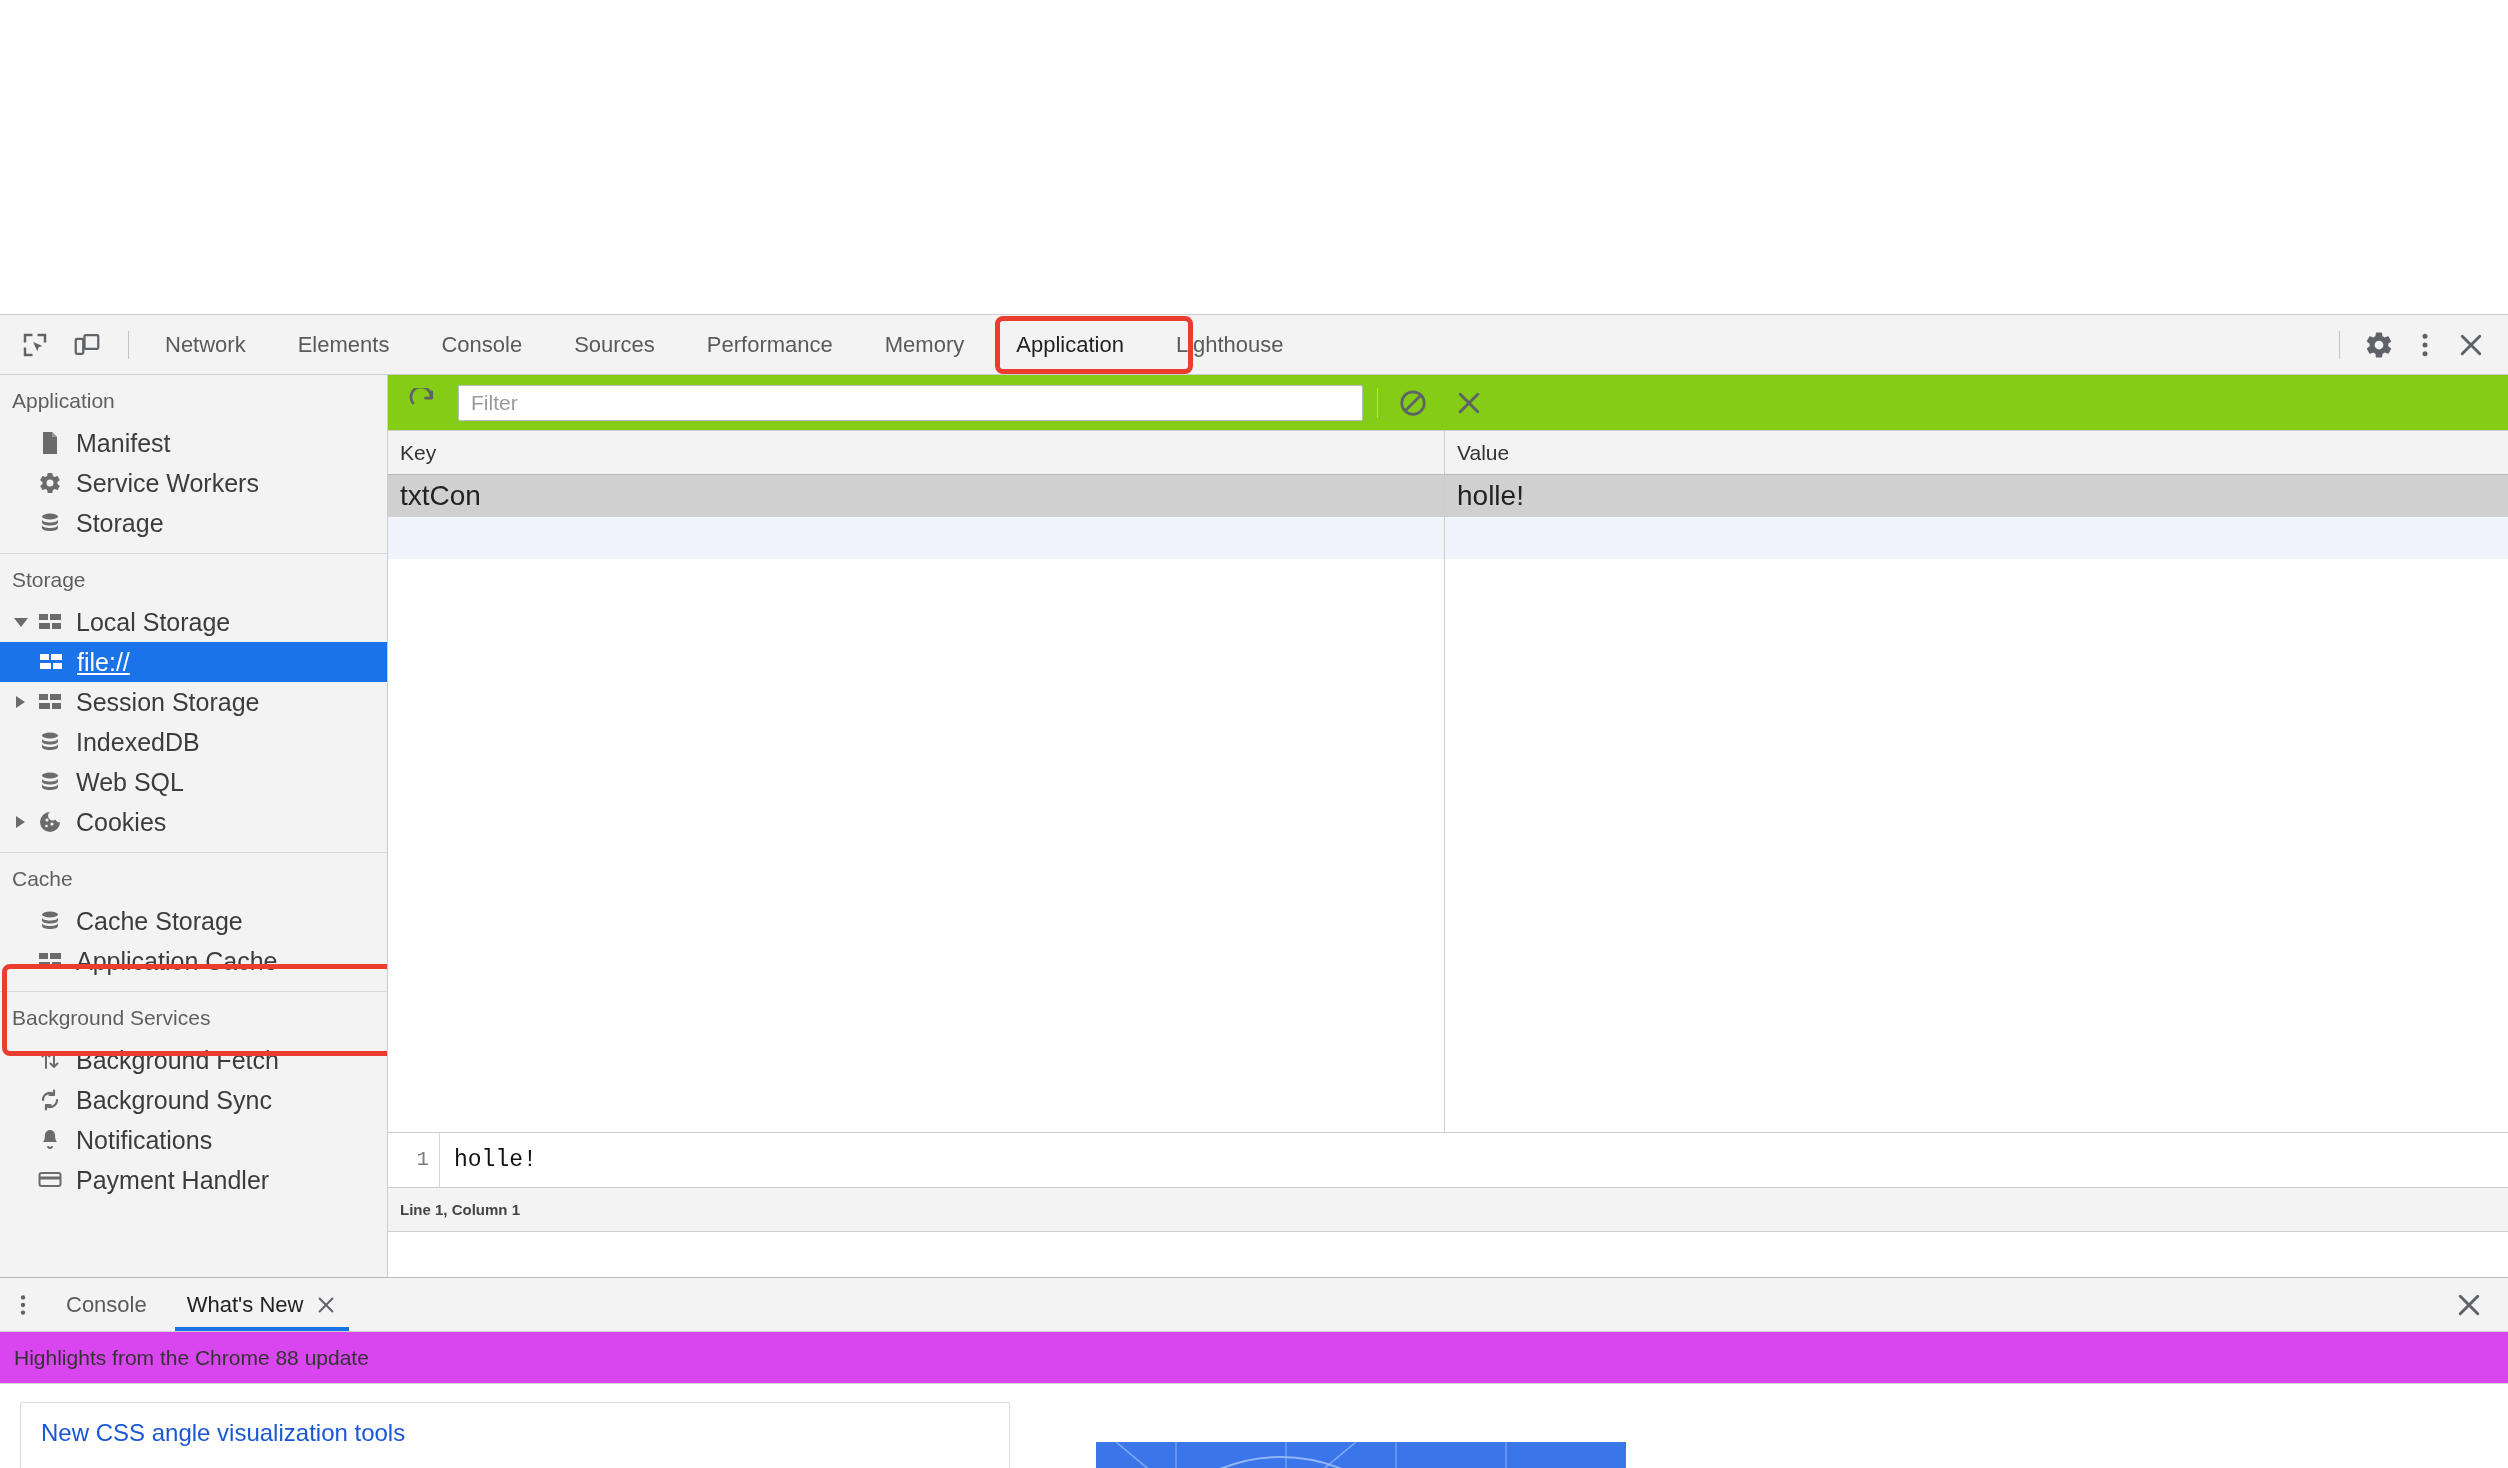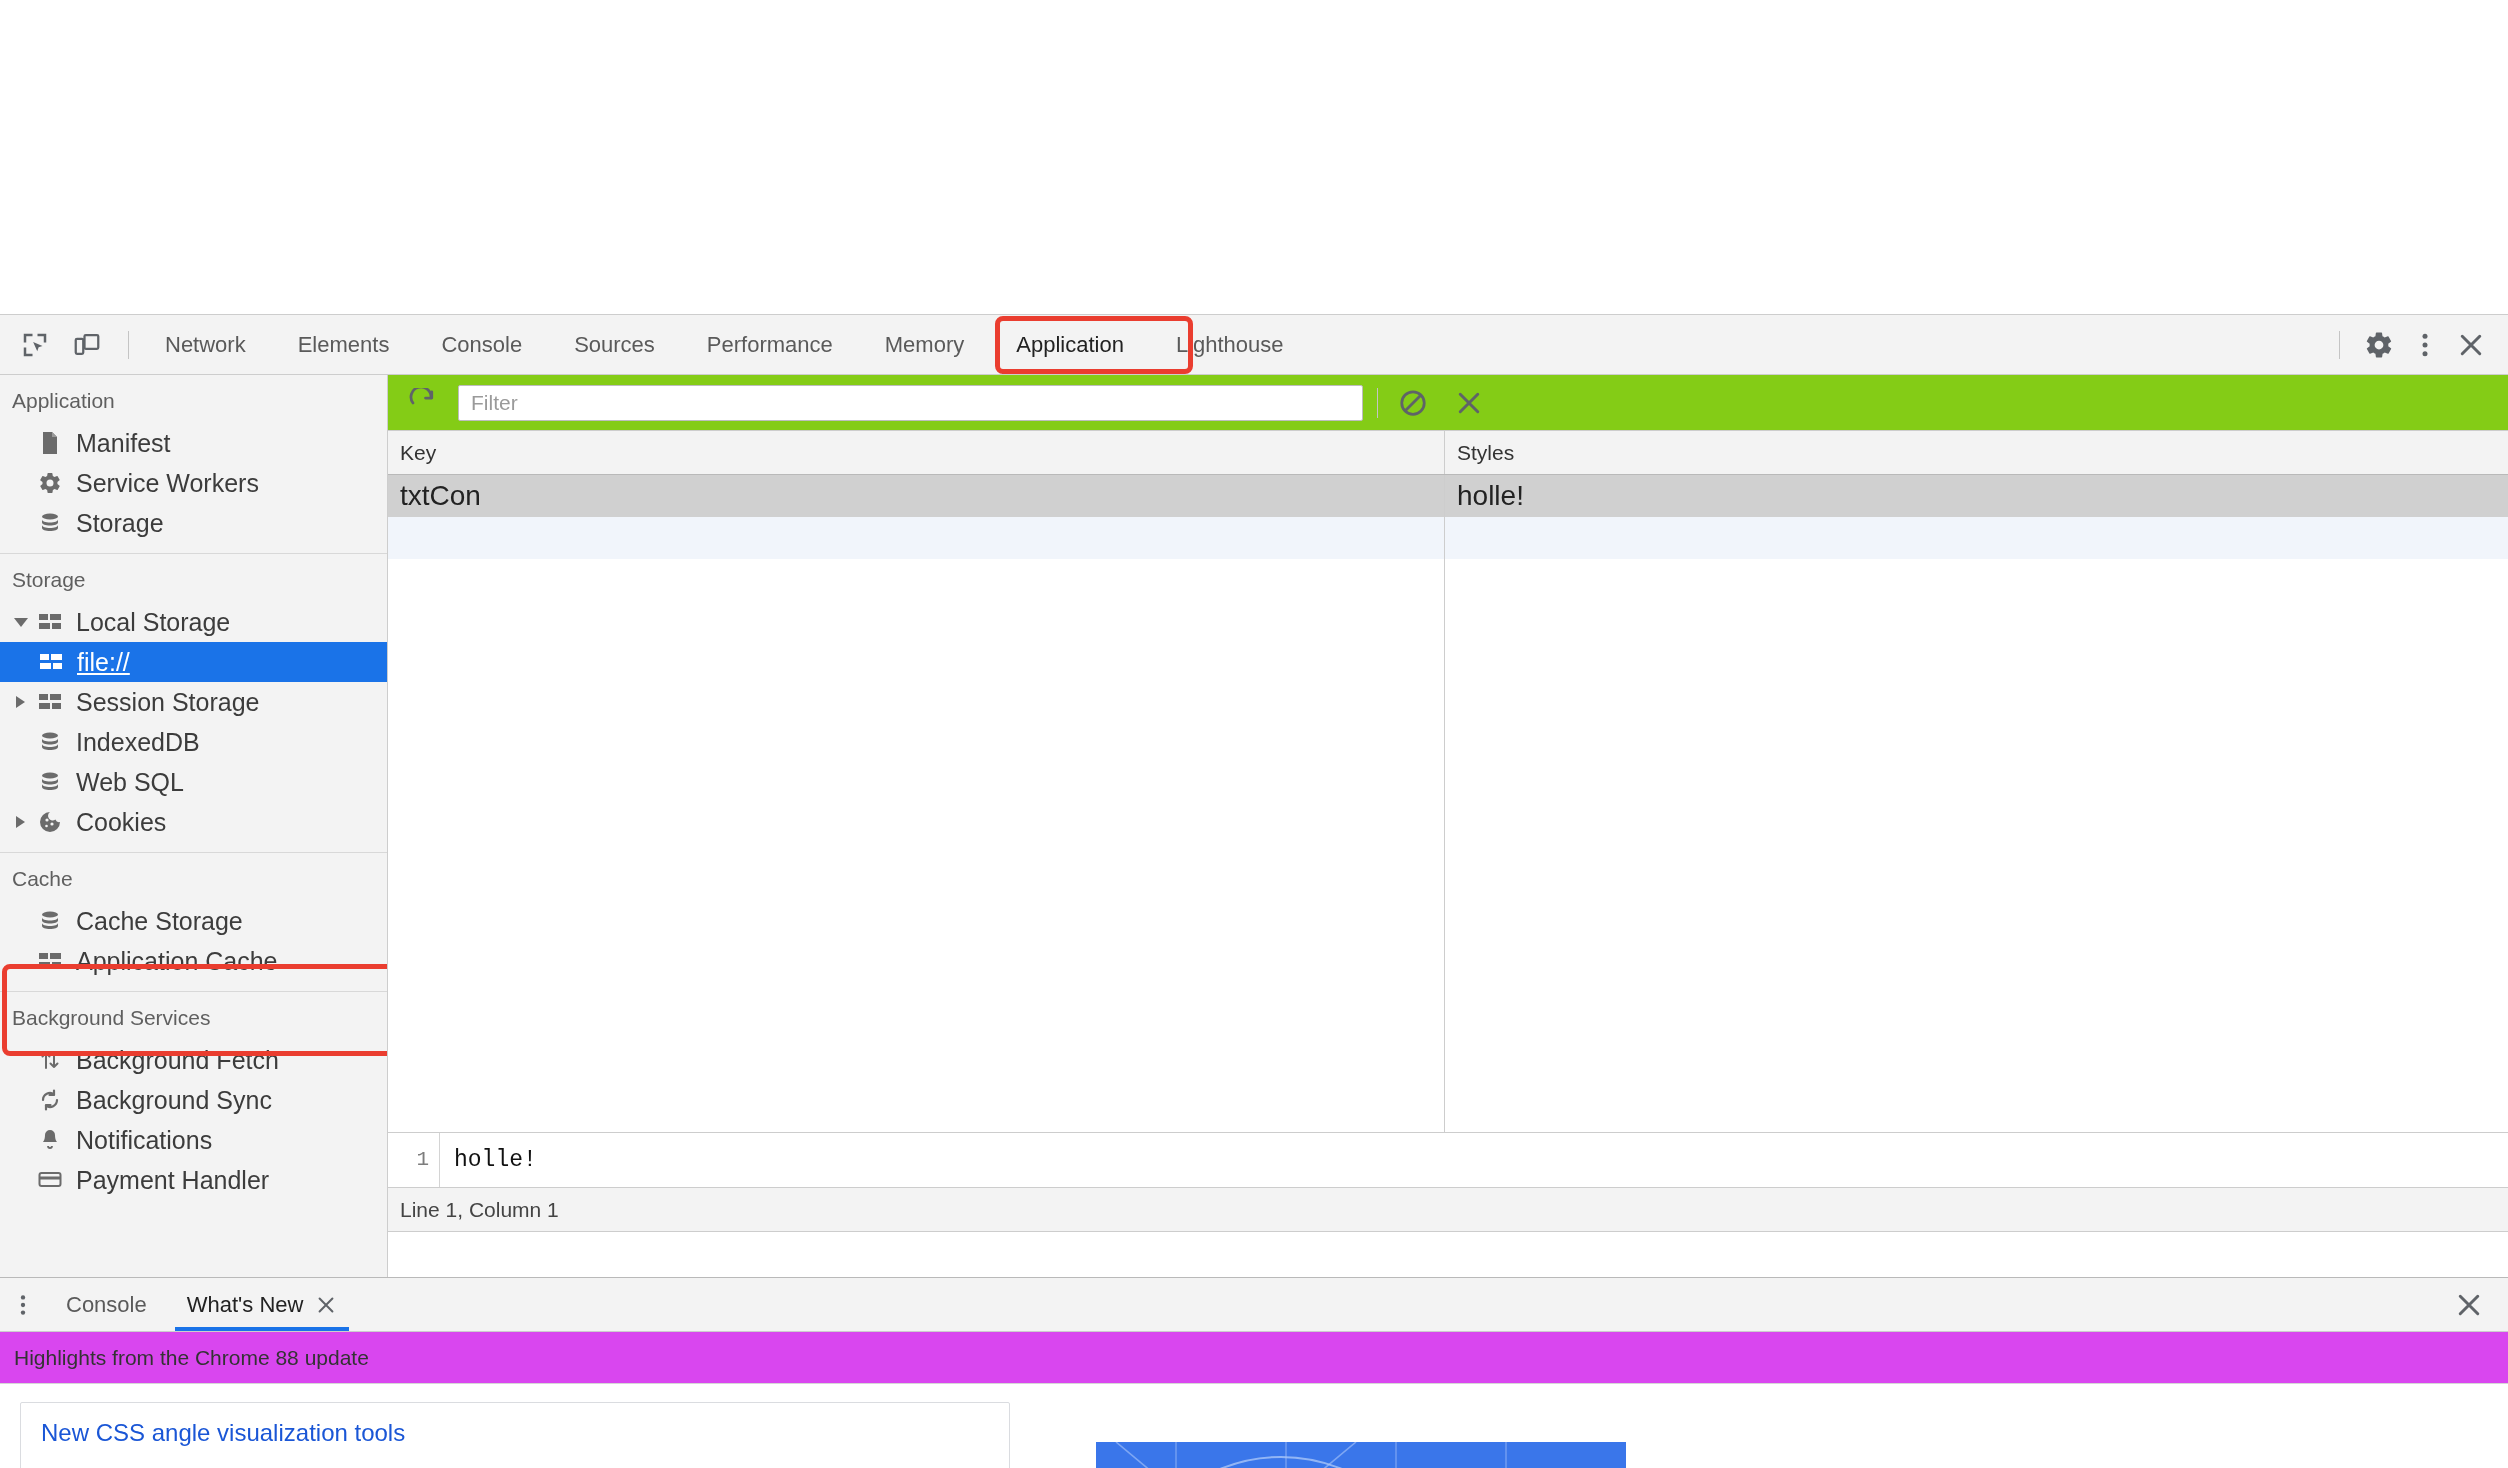--- a/index.html
+++ b/index.html
@@ -489,7 +489,7 @@
         <div class="table-wrap">
           <div class="tbl-head">
             <div class="th col-key">Key</div>
-            <div class="th col-val">Styles</div>
+            <div class="th col-val">Value</div>
           </div>
 
           <div class="tbl-row selected">

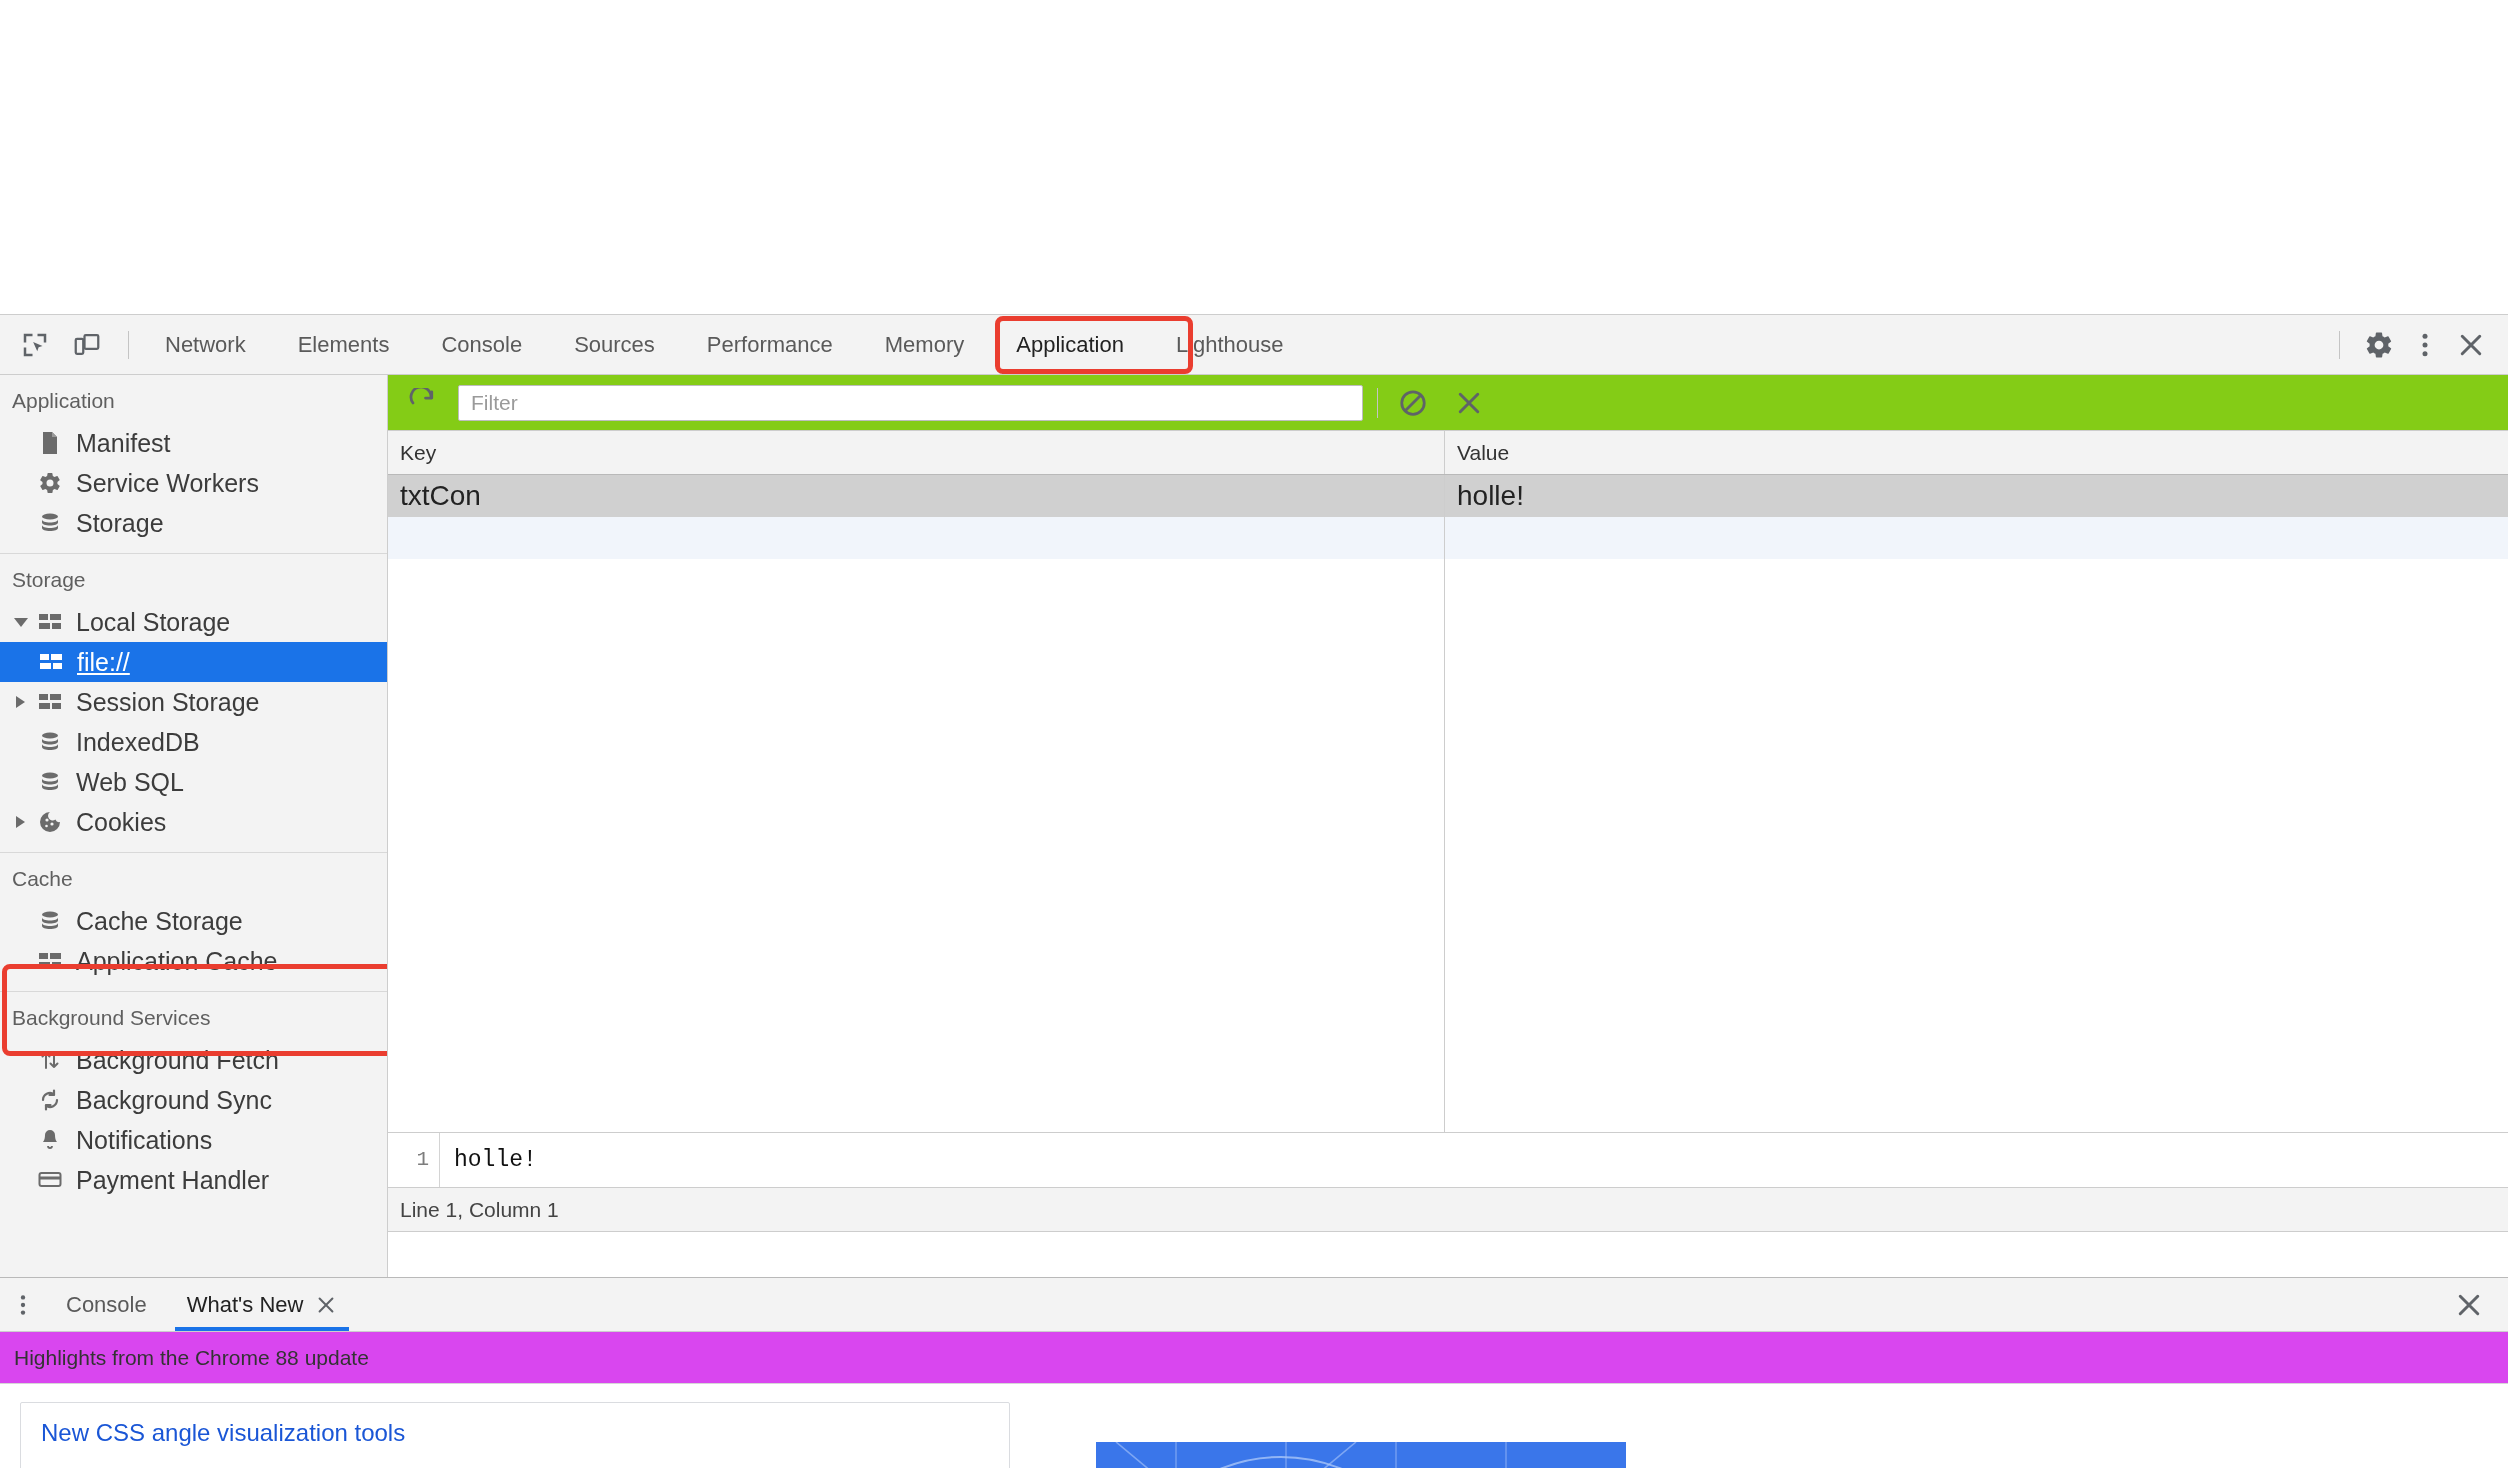--- a/index.html
+++ b/index.html
@@ -145,7 +145,7 @@
   .status-bar {
     flex: 0 0 44px; background:#f3f3f3; border-top:1px solid #cdcdcd;
     display:flex; align-items:center; padding-left: 12px;
-    font-size: 21px; color:#444;
+    font-size: 15px; color:#444;font-weight:bold;
   }
   .below-status { flex: 0 0 46px; background:#fff; border-top:1px solid #cdcdcd; }
 

